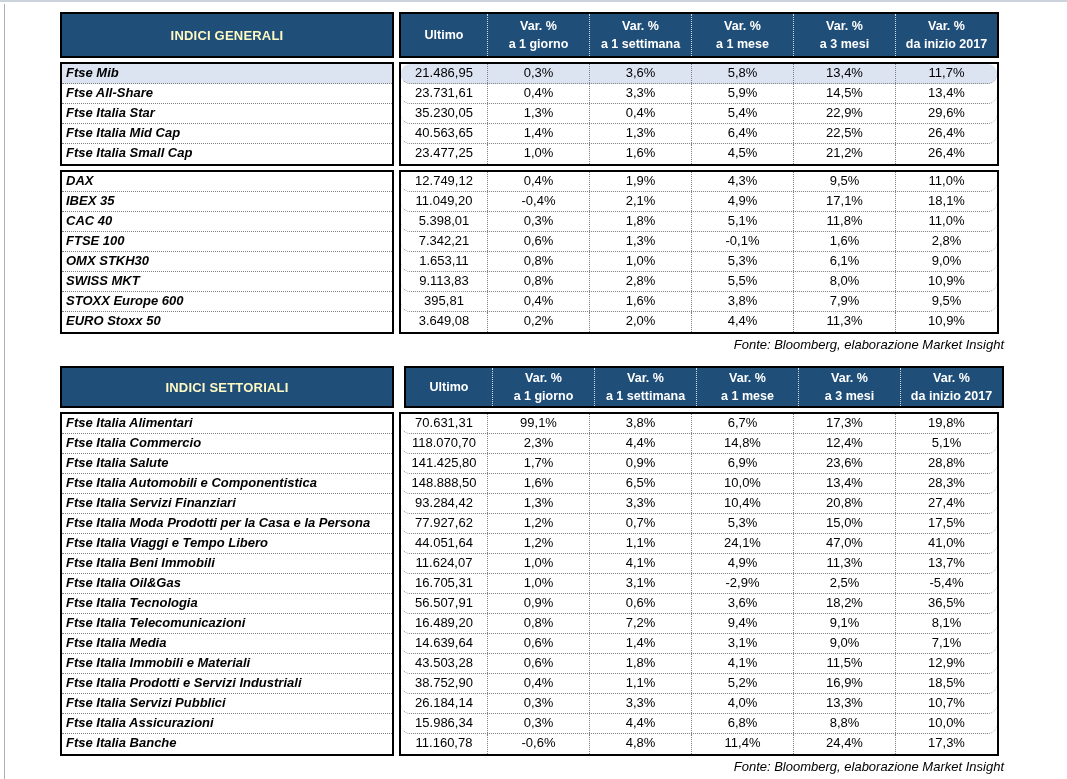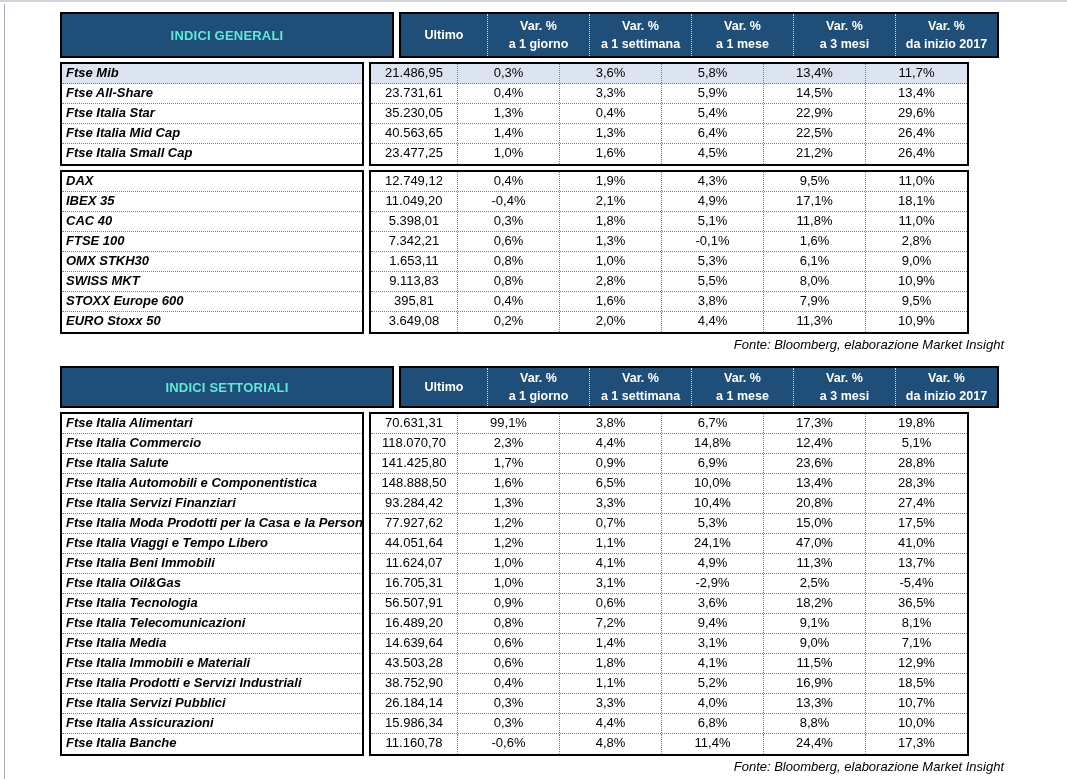--- a/index.html
+++ b/index.html
@@ -17,7 +17,7 @@
   .hdr { display:flex; gap:5px; height:46px; }
   .hdr.short { height:42px; }
   .hdr-label {
-    width:334px; background:var(--blue); color:#5eead4; border:2px solid #000;
+    width:334px; background:var(--blue); color:#fef9c3; border:2px solid #000;
     display:flex; align-items:center; justify-content:center;
     font-weight:bold; font-size:13px; letter-spacing:.2px;
   }

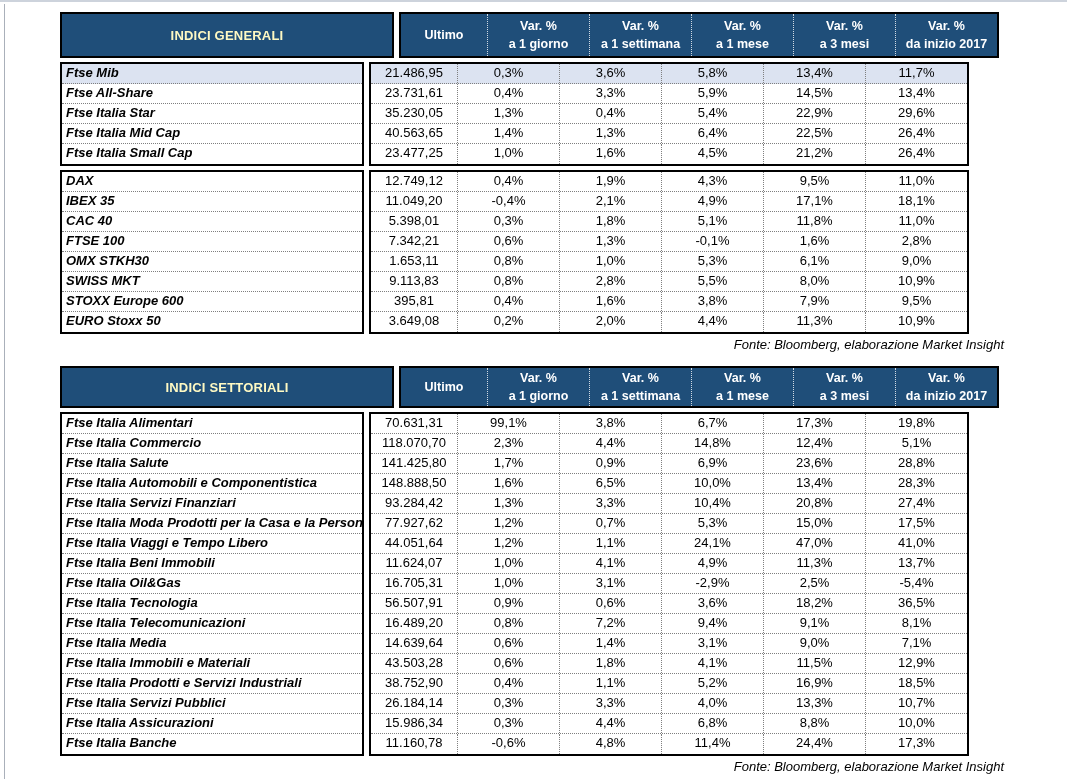--- a/index.html
+++ b/index.html
@@ -32,7 +32,7 @@
   .hcol + .hcol { border-left:1px dotted rgba(255,255,255,.8); }
 
   .grp { display:flex; gap:5px; margin-top:4px; }
-  .grp-labels { width:304px; border:2px solid #000; background:#fff; }
+  .grp-labels { width:334px; border:2px solid #000; background:#fff; }
   .grp-data { border:2px solid #000; background:#fff; }
   .lrow {
     height:20px; line-height:18px; padding-left:4px;

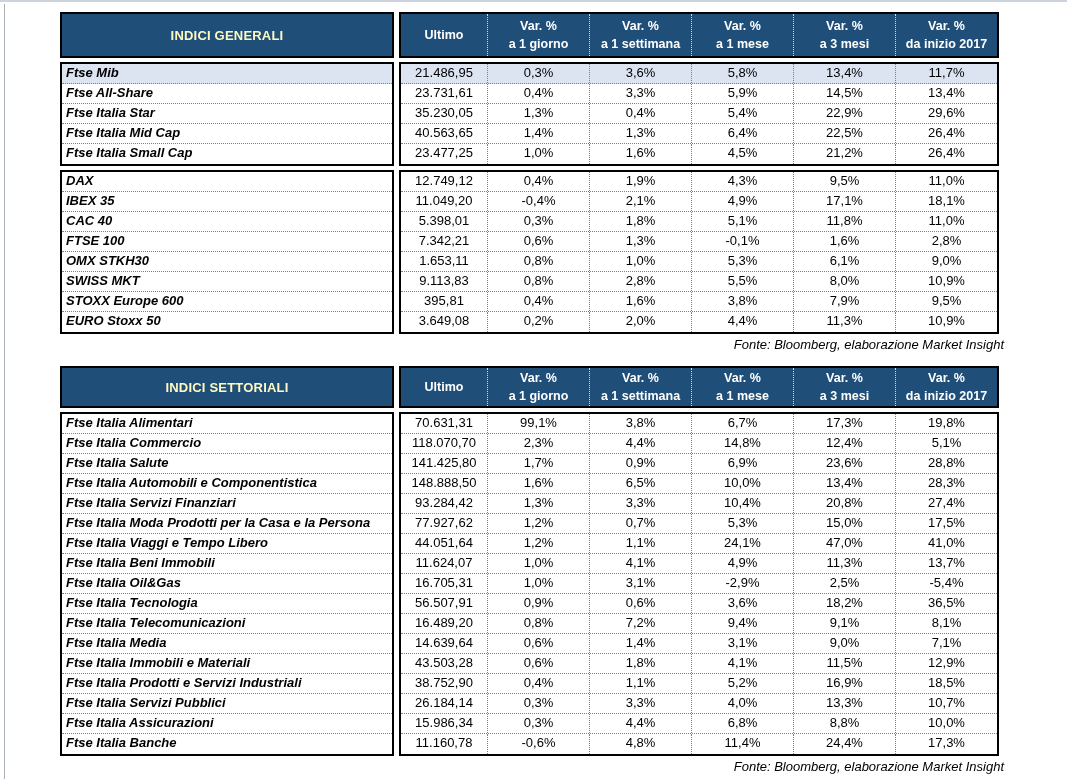--- a/index.html
+++ b/index.html
@@ -39,7 +39,7 @@
     font-weight:bold; font-style:italic; font-size:13px; white-space:nowrap; overflow:hidden;
   }
   .lrow:not(:last-child) { border-bottom:1px dotted #7f7f7f; }
-  .drow { display:flex; height:20px; }
+  .drow { display:flex; height:20px;border-radius:9px; }
   .drow:not(:last-child) { border-bottom:1px dotted #7f7f7f; }
   .cell {
     font-size:13px; text-align:center; line-height:18px; white-space:nowrap;

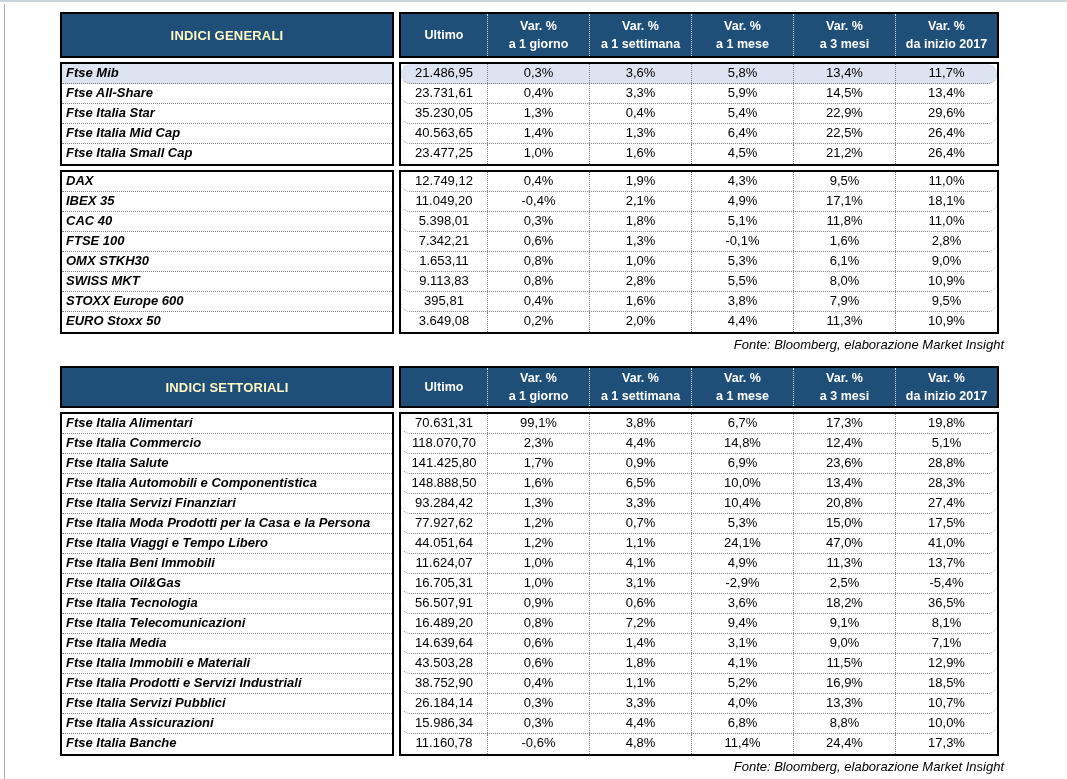--- a/index.html
+++ b/index.html
@@ -15,7 +15,7 @@
   
   .tbl { width:944px; }
   .hdr { display:flex; gap:5px; height:46px; }
-  .hdr.short { height:42px; }
+  .hdr.short { height:42px;justify-content:space-between; }
   .hdr-label {
     width:334px; background:var(--blue); color:#fef9c3; border:2px solid #000;
     display:flex; align-items:center; justify-content:center;

